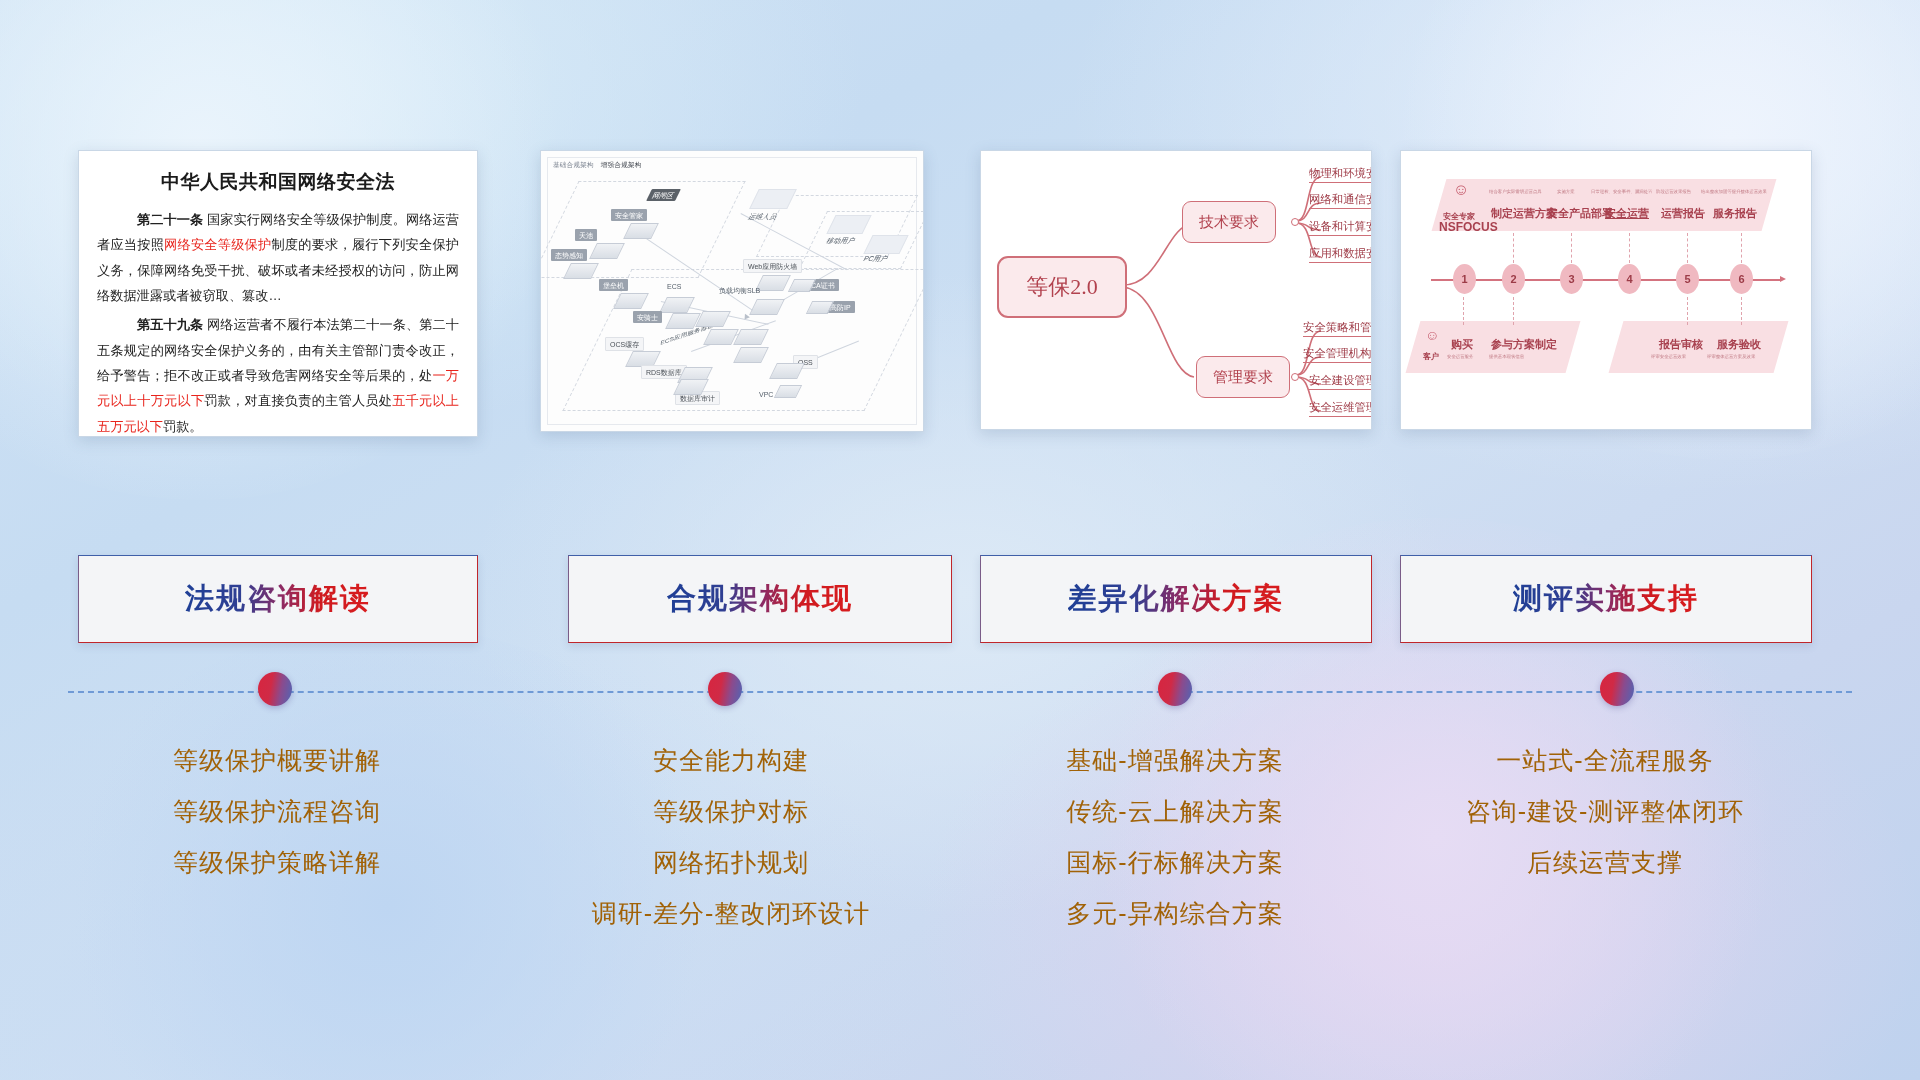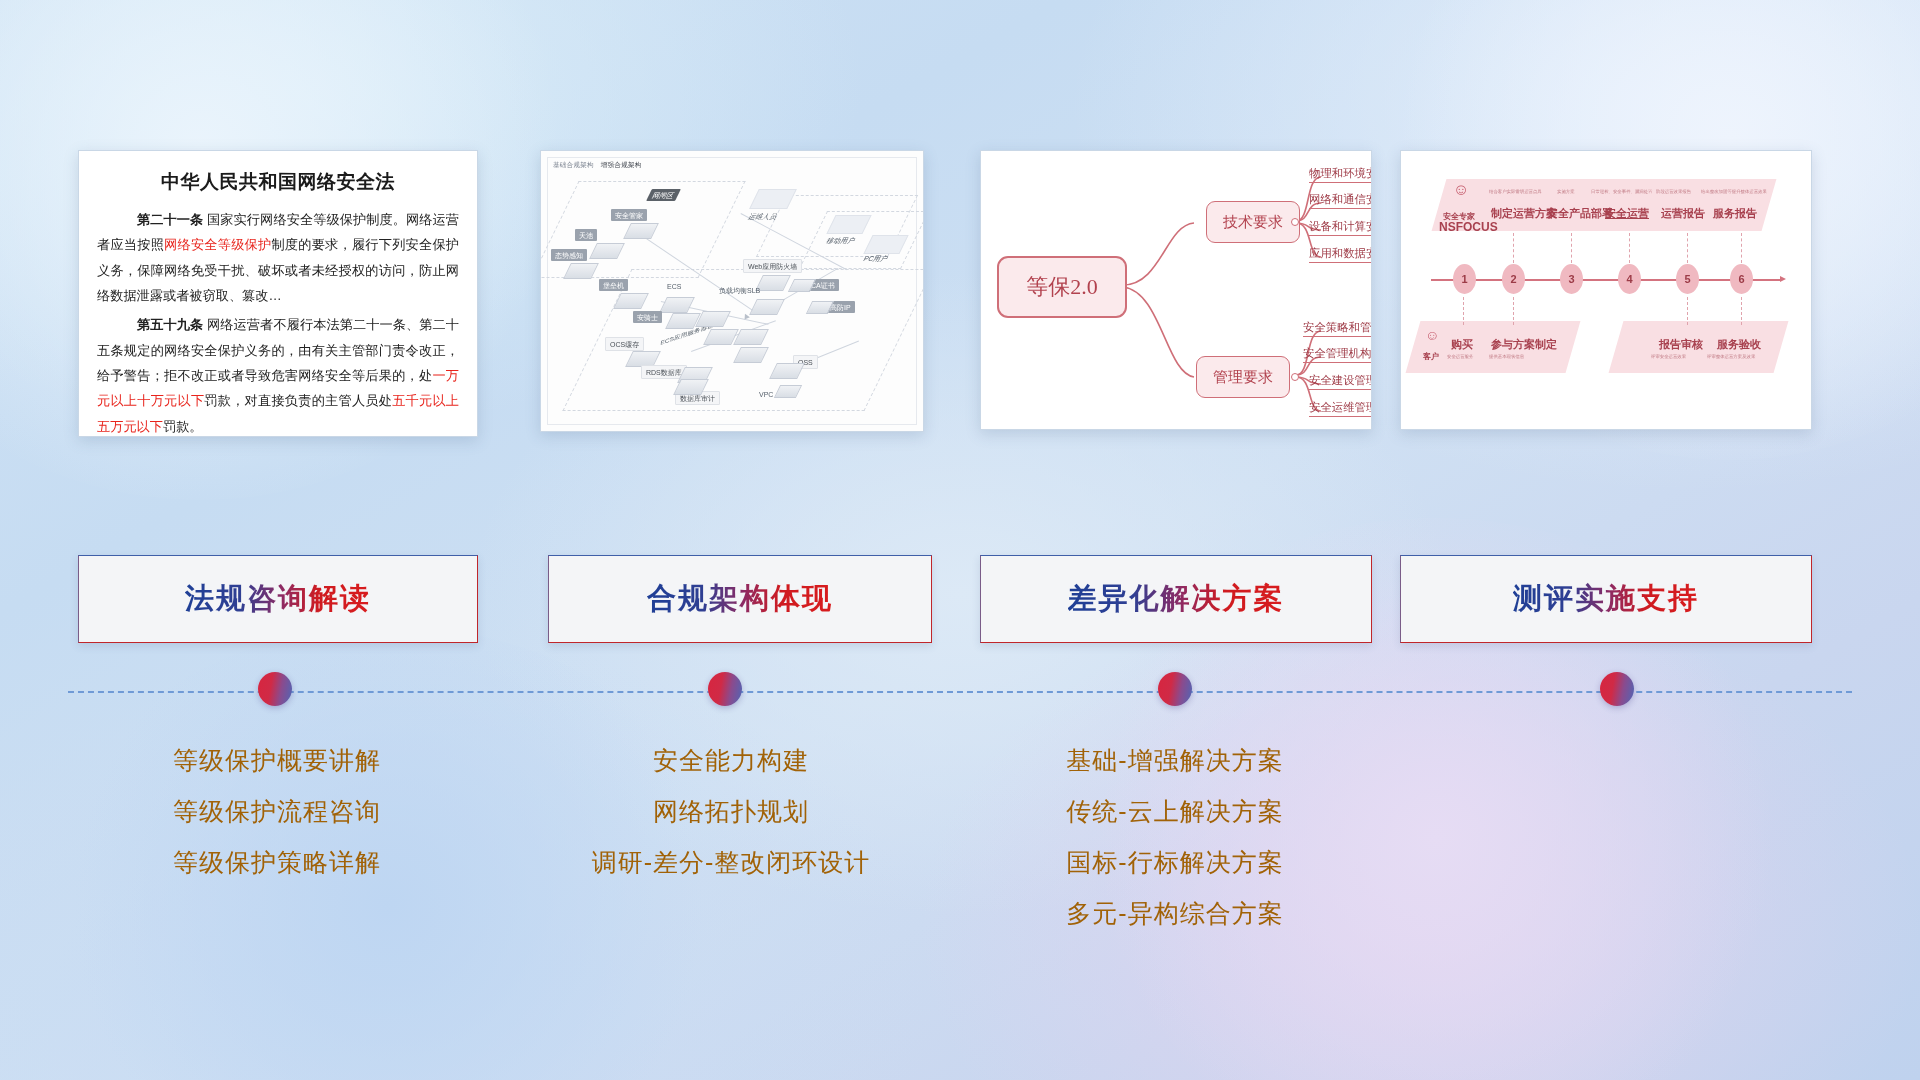--- a/index.html
+++ b/index.html
@@ -70,7 +70,7 @@
   }
   .mroot{left:16px;top:105px;width:126px;height:58px;font-size:22px;border-width:2px;border-radius:11px;}
   .mbr{width:92px;height:40px;font-size:15px;}
-  .mb1{left:225px;top:50px;}
+  .mb1{left:201px;top:50px;}
   .mb2{left:215px;top:205px;}
   .mleaf{
     position:absolute;color:#9e3a46;font-size:11.4px;white-space:nowrap;

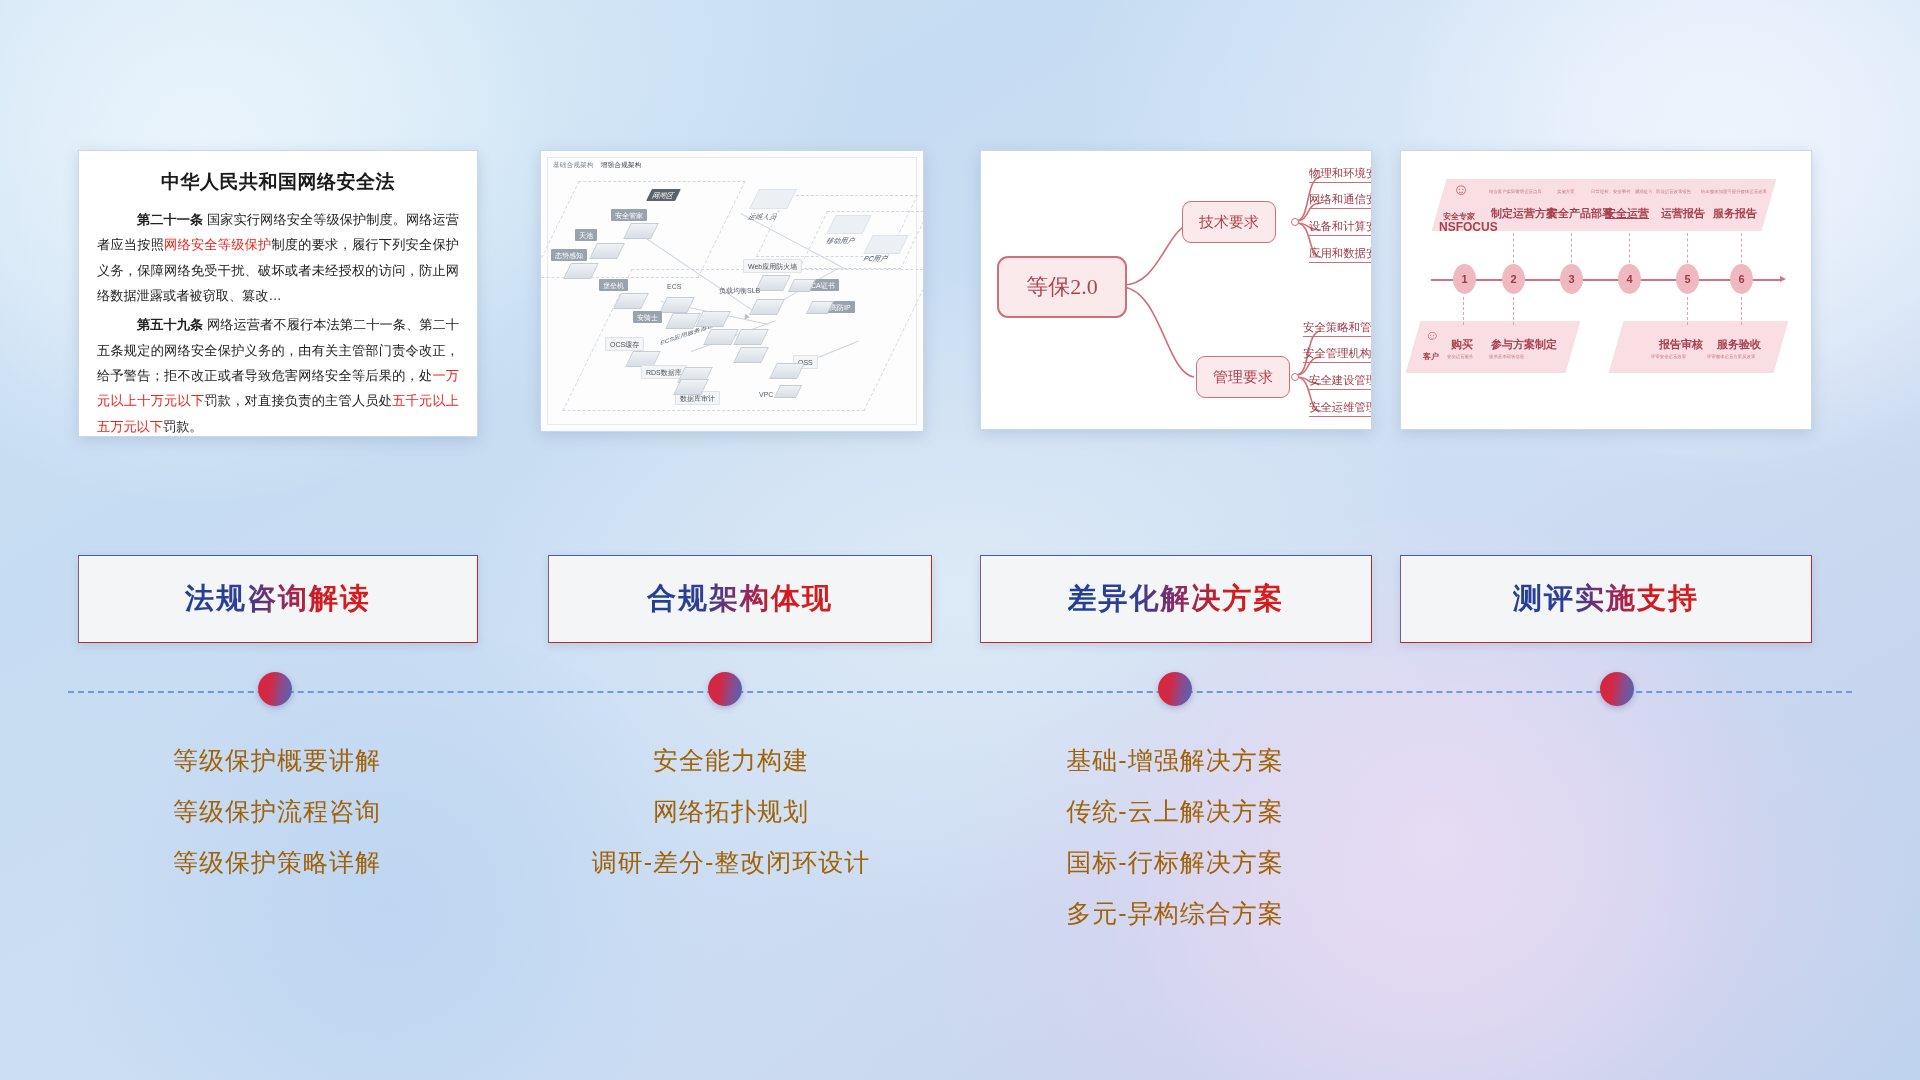--- a/index.html
+++ b/index.html
@@ -108,7 +108,7 @@
     -webkit-background-clip:text;background-clip:text;color:transparent;
   }
   .tb1{left:78px;width:398px;}
-  .tb2{left:548px;width:382px;}
+  .tb2{left:568px;width:382px;}
   .tb3{left:980px;width:390px;}
   .tb4{left:1400px;width:410px;}
 

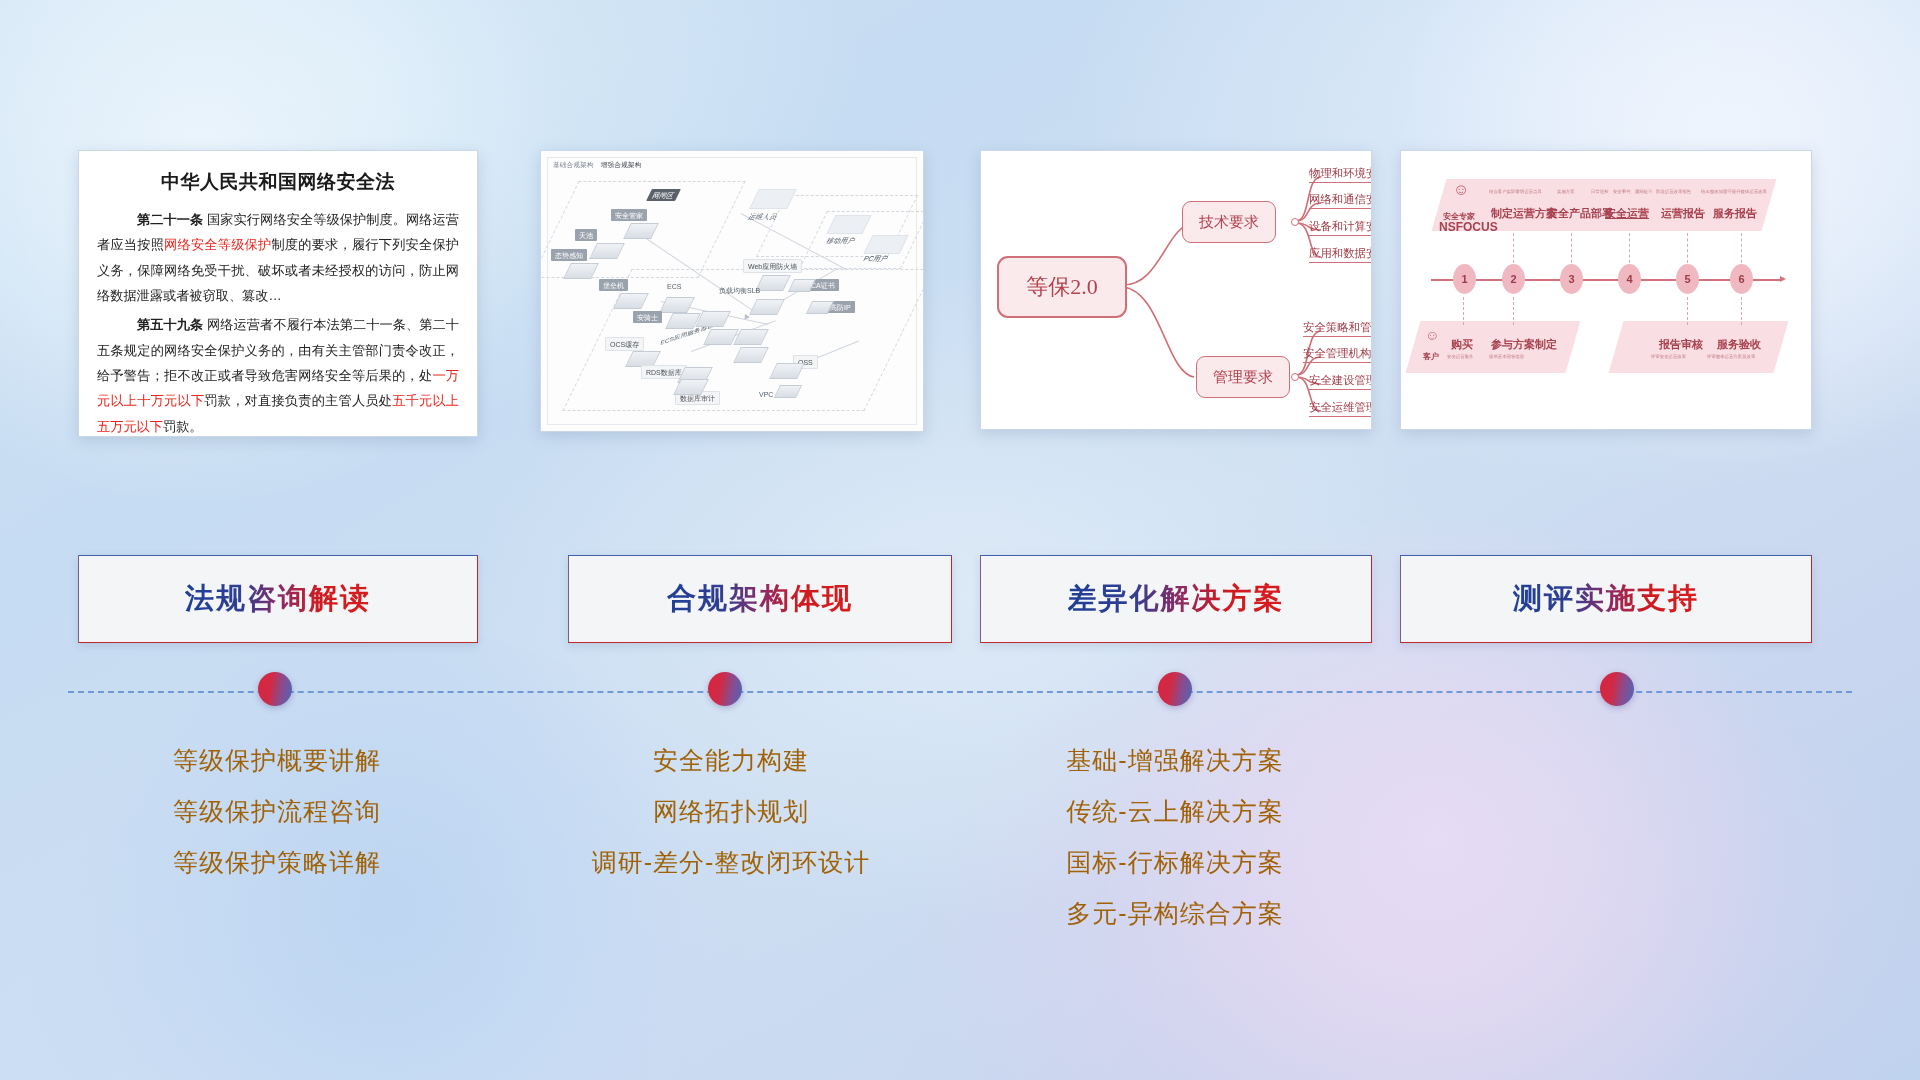--- a/index.html
+++ b/index.html
@@ -347,6 +347,11 @@
     <div>国标-行标解决方案</div>
     <div>多元-异构综合方案</div>
   </div>
+  <div class="col l4">
+    <div>一站式-全流程服务</div>
+    <div>咨询-建设-测评整体闭环</div>
+    <div>后续运营支撑</div>
+  </div>
 </div>
 
 </body></html>

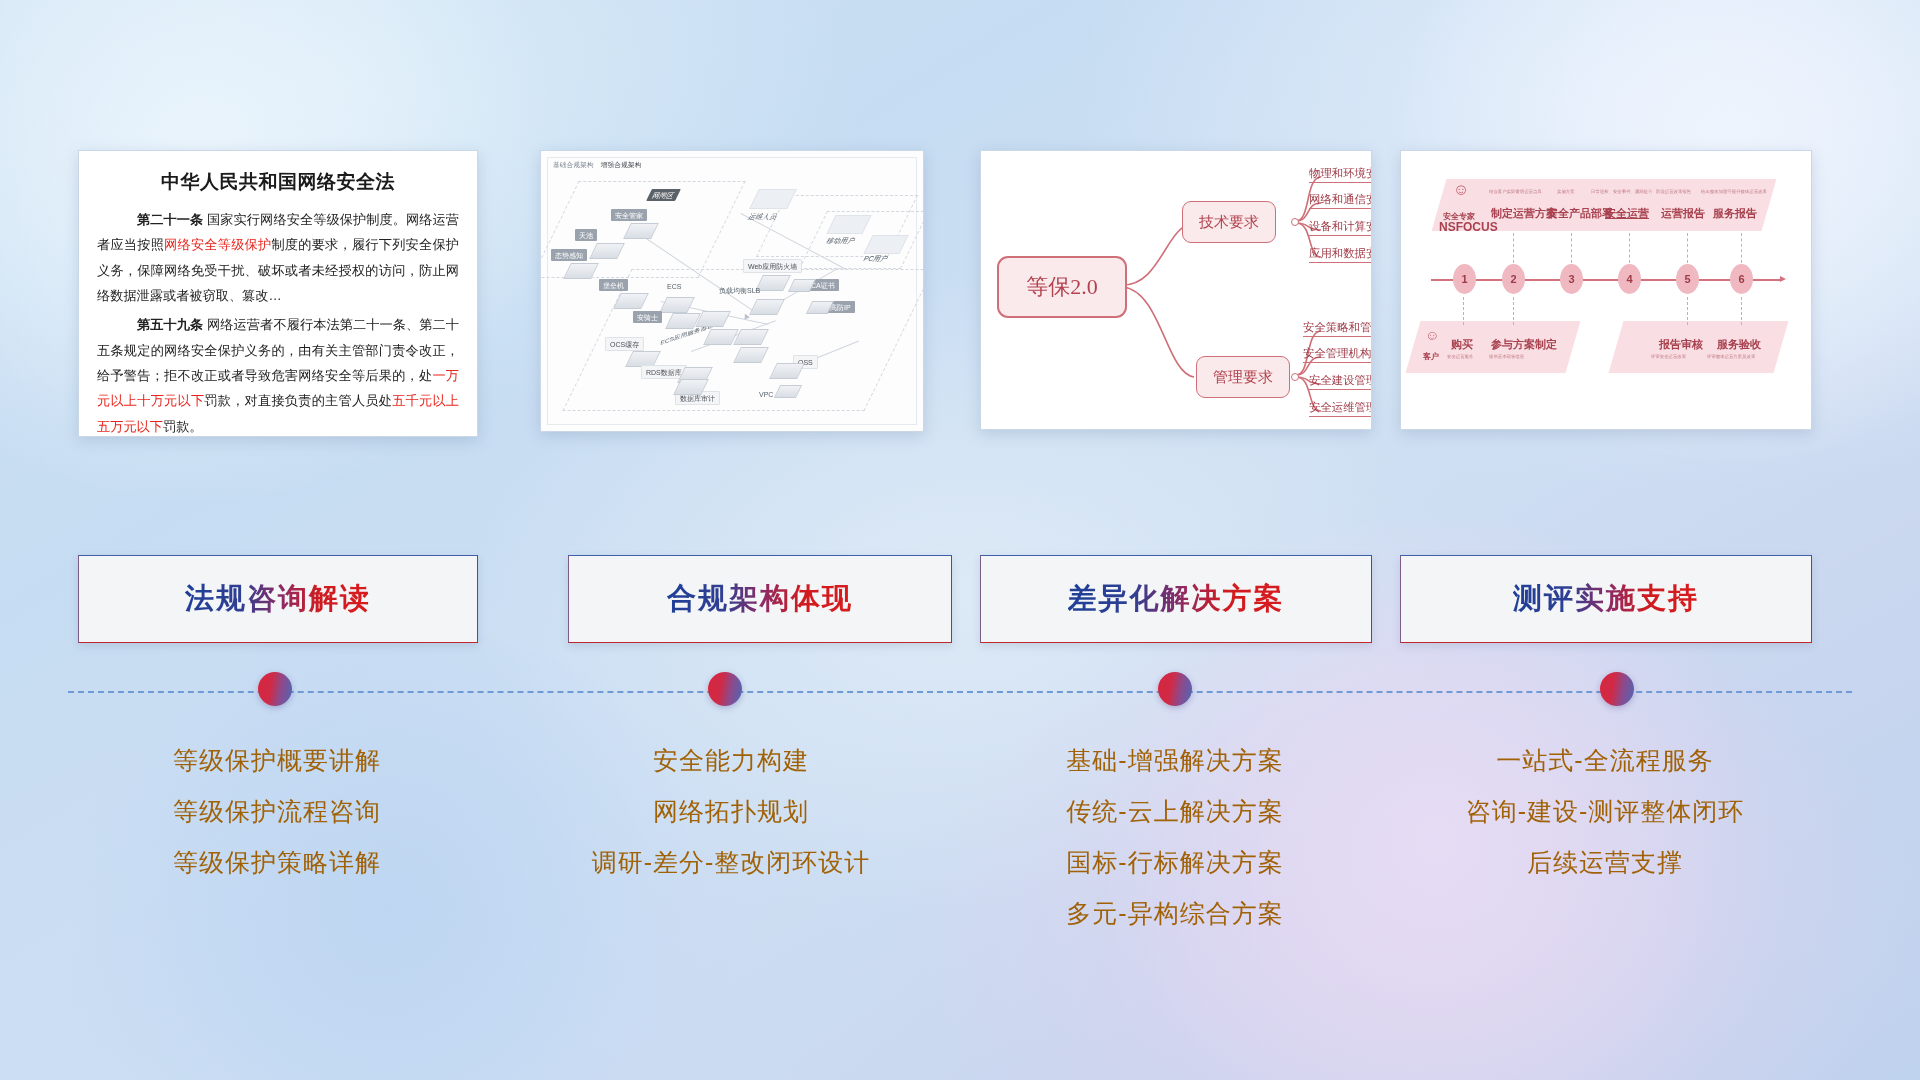--- a/index.html
+++ b/index.html
@@ -338,6 +338,7 @@
   </div>
   <div class="col l2">
     <div>安全能力构建</div>
+    <div>等级保护对标</div>
     <div>网络拓扑规划</div>
     <div>调研-差分-整改闭环设计</div>
   </div>

